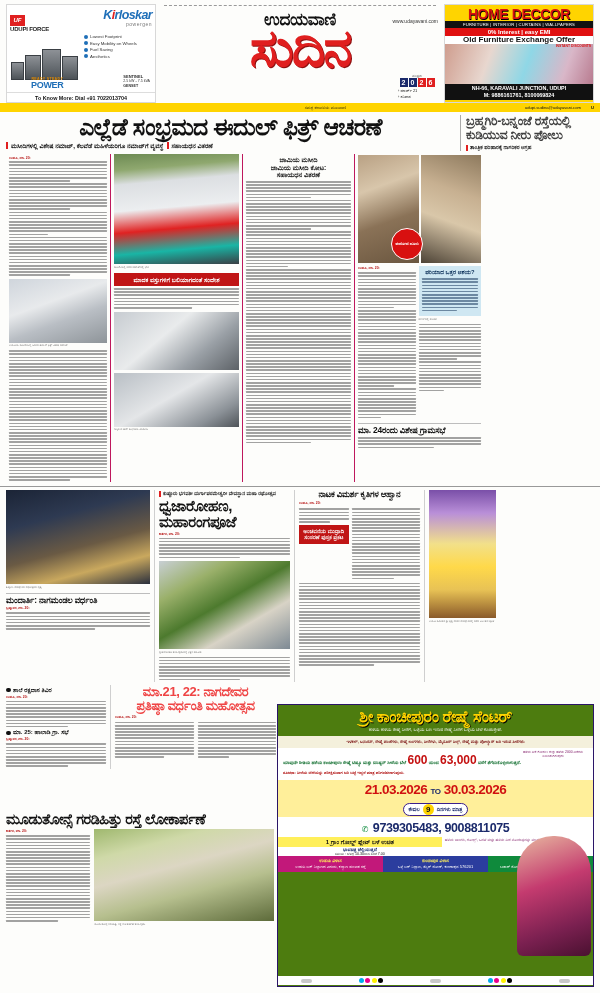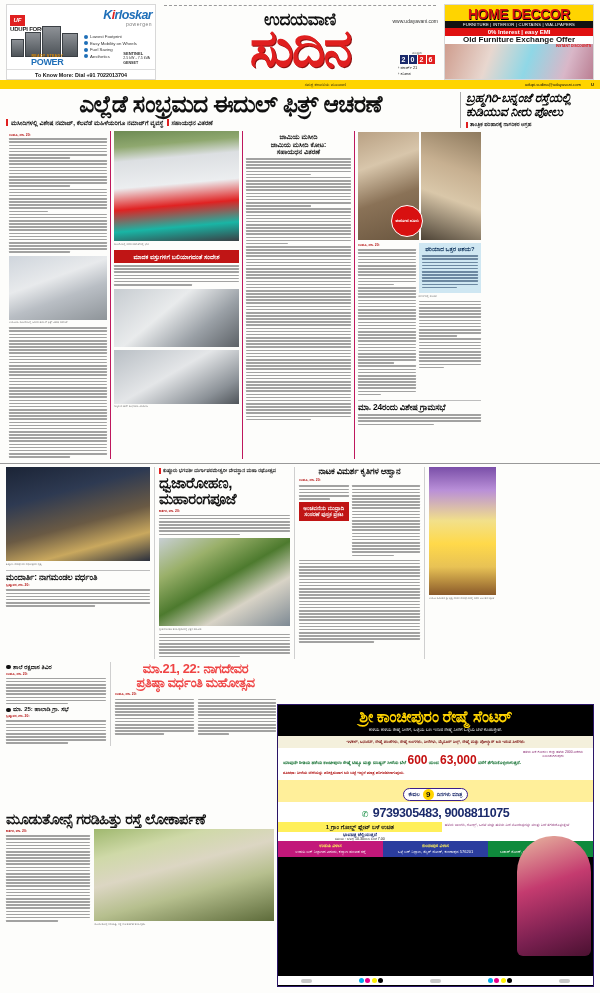--- a/index.html
+++ b/index.html
@@ -10,7 +10,7 @@
   .hrule{height:1px;background:#bdbdbd;}
 
   
-  .topstrip{display:flex;align-items:stretch;height:80px;padding:4px 6px 0 6px;box-sizing:border-box;}
+  .topstrip{display:flex;align-items:stretch;height:103px;padding:4px 6px 0 6px;box-sizing:border-box;}
   .ad-kirloskar{width:150px;border:1px solid #d8d8d8;background:#fff;position:relative;box-sizing:border-box;padding:3px;}
   .uf-badge{display:inline-flex;align-items:center;gap:2px;}
   .uf-sq{width:15px;height:11px;background:#e02020;color:#fff;font-size:6px;font-weight:bold;display:flex;align-items:center;justify-content:center;font-style:italic;}

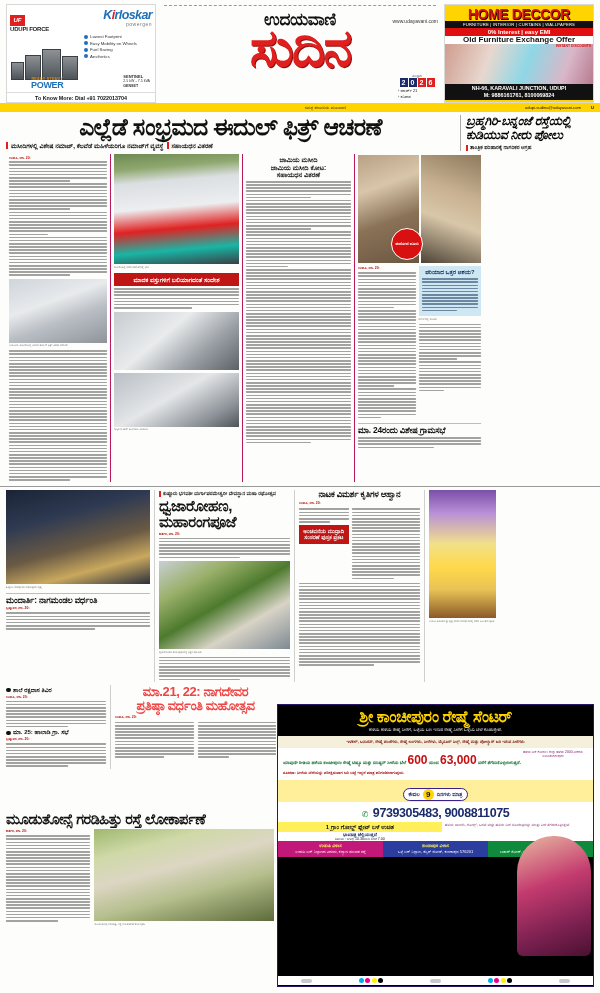--- a/index.html
+++ b/index.html
@@ -62,7 +62,7 @@
   .h1sub{font-size:6.3px;color:#111;font-weight:bold;margin-top:2px;display:flex;gap:3px;align-items:center;white-space:nowrap;}
   .rdash{display:inline-block;width:2px;height:6.5px;background:#e01f1f;flex:none;}
   .hz-right{width:128px;border-left:1px solid #aaa;padding-left:5px;}
-  .h2{font-size:12.4px;font-weight:bold;color:#000000;letter-spacing:-.3px;line-height:1.1;font-style:italic;}
+  .h2{font-size:12.4px;font-weight:bold;color:#404040;letter-spacing:-.3px;line-height:1.1;}
   .h2sub{font-size:5.4px;color:#111;font-weight:bold;margin-top:2px;display:flex;gap:2px;align-items:center;}
 
   

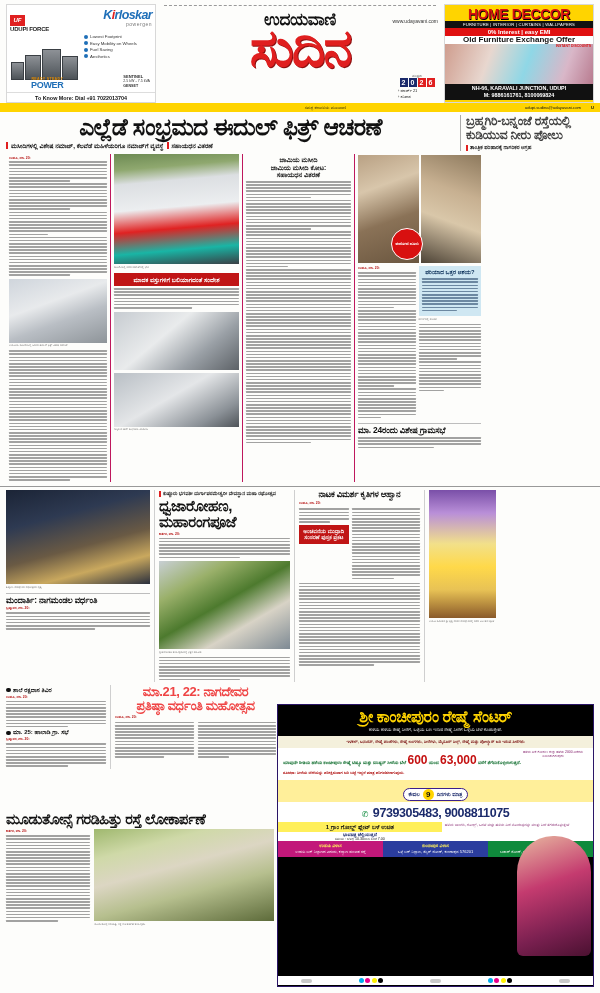--- a/index.html
+++ b/index.html
@@ -97,7 +97,7 @@
   .h5{font-size:14.5px;font-weight:bold;letter-spacing:-.5px;line-height:1.05;color:#111;}
 
   
-  .silkad{position:absolute;left:277px;top:704px;width:317px;height:283px;background:#000000;overflow:hidden;
+  .silkad{position:absolute;left:277px;top:704px;width:317px;height:283px;background:#4d7c0f;overflow:hidden;
           border:1px solid #2a1566;box-sizing:border-box;}
   .silk-t{text-align:center;color:#ffd400;font-size:16px;font-weight:bold;letter-spacing:-.5px;padding-top:4px;line-height:1;
           text-shadow:.8px .8px 0 #000;}

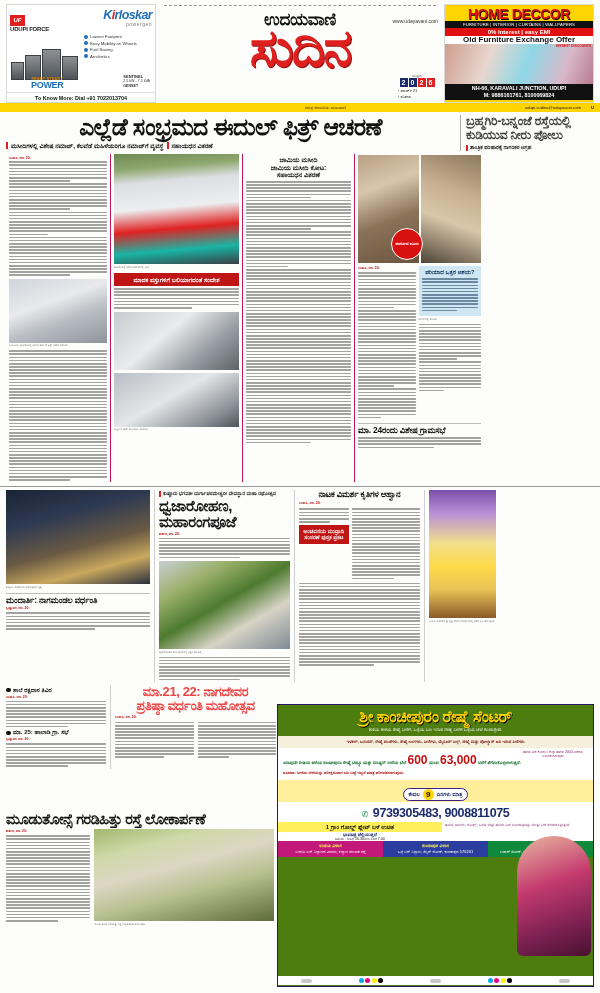--- a/index.html
+++ b/index.html
@@ -849,6 +849,11 @@
     </div>
 
     <div class="silk-dates">
+      <div class="d">
+        <span>21.03.2026</span>
+        <span class="to">TO</span>
+        <span>30.03.2026</span>
+      </div>
       <div class="silk-days">
         <span class="k">ಕೇವಲ</span>
         <span class="n">9</span>

